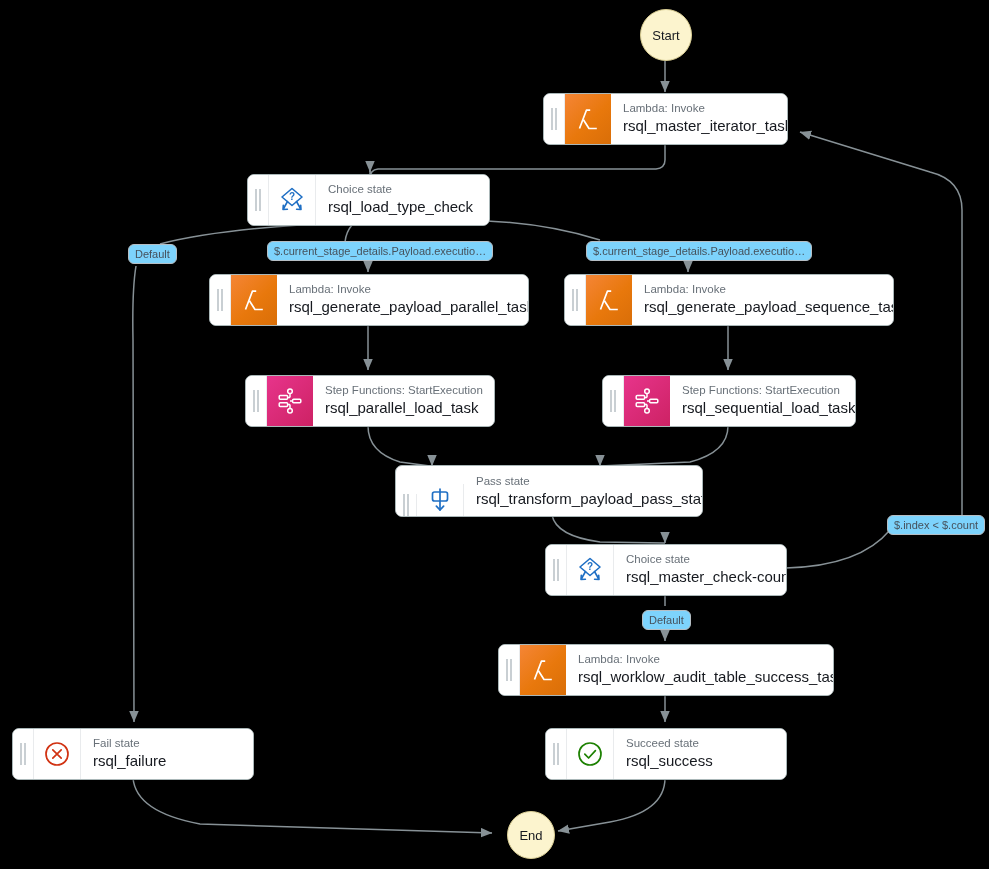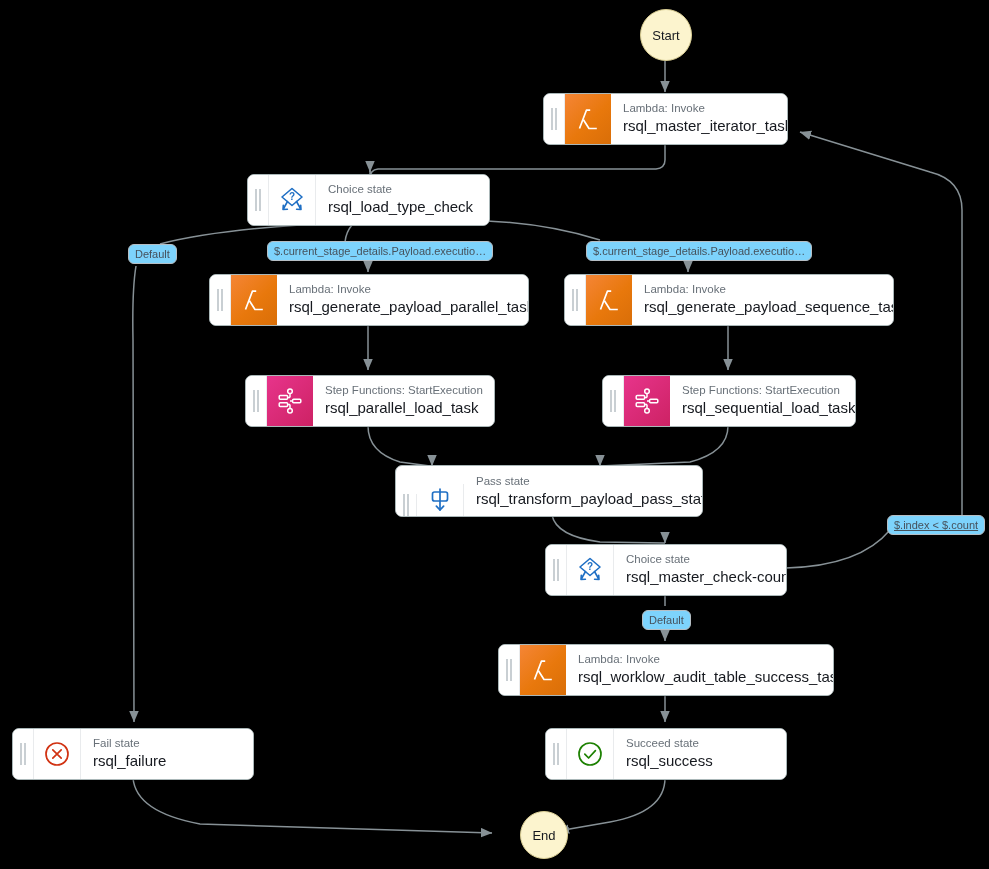--- a/index.html
+++ b/index.html
@@ -321,7 +321,7 @@
   <div class="elabel" style="left:128px;top:244px;">Default</div>
   <div class="elabel" style="left:267px;top:241px;">$.current_stage_details.Payload.executio…</div>
   <div class="elabel" style="left:586px;top:241px;">$.current_stage_details.Payload.executio…</div>
-  <div class="elabel" style="left:887px;top:515px;text-decoration:underline;">$.index &lt; $.count</div>
+  <div class="elabel" style="left:887px;top:515px;">$.index &lt; $.count</div>
   <div class="elabel" style="left:642px;top:610px;">Default</div>
 
 </div>

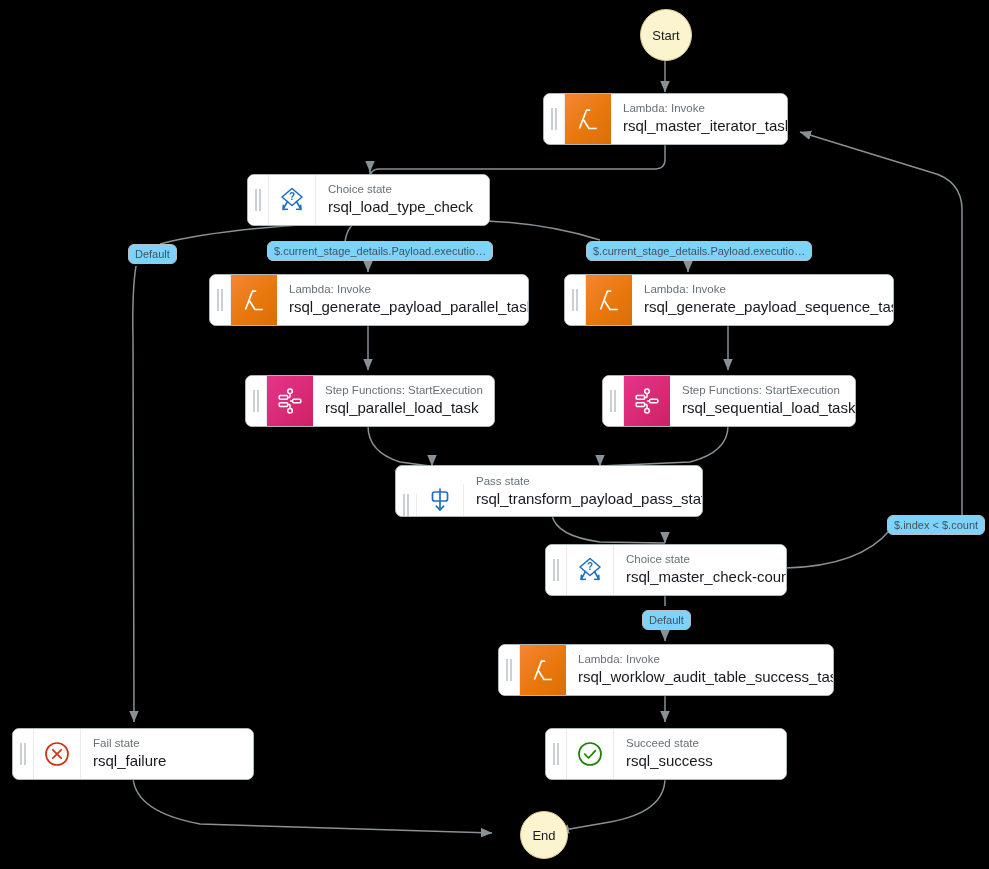--- a/index.html
+++ b/index.html
@@ -92,7 +92,7 @@
   <div class="terminal" style="left:640px;top:9px;width:50px;height:50px;align-items:center;">
     <span>Start</span>
   </div>
-  <div class="terminal" style="left:520px;top:811px;width:46px;height:46px;">
+  <div class="terminal" style="left:507px;top:811px;width:46px;height:46px;">
     <span>End</span>
   </div>
 

